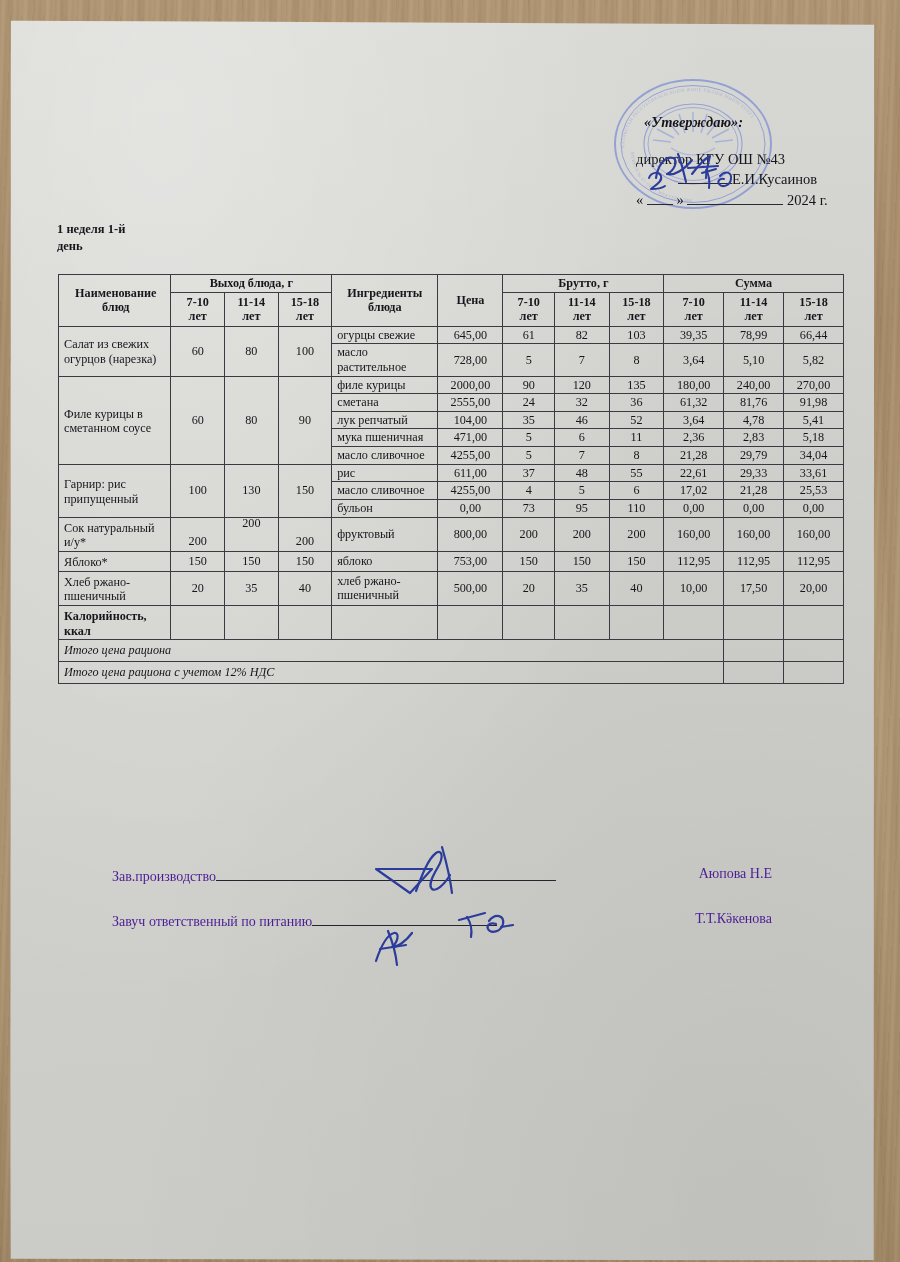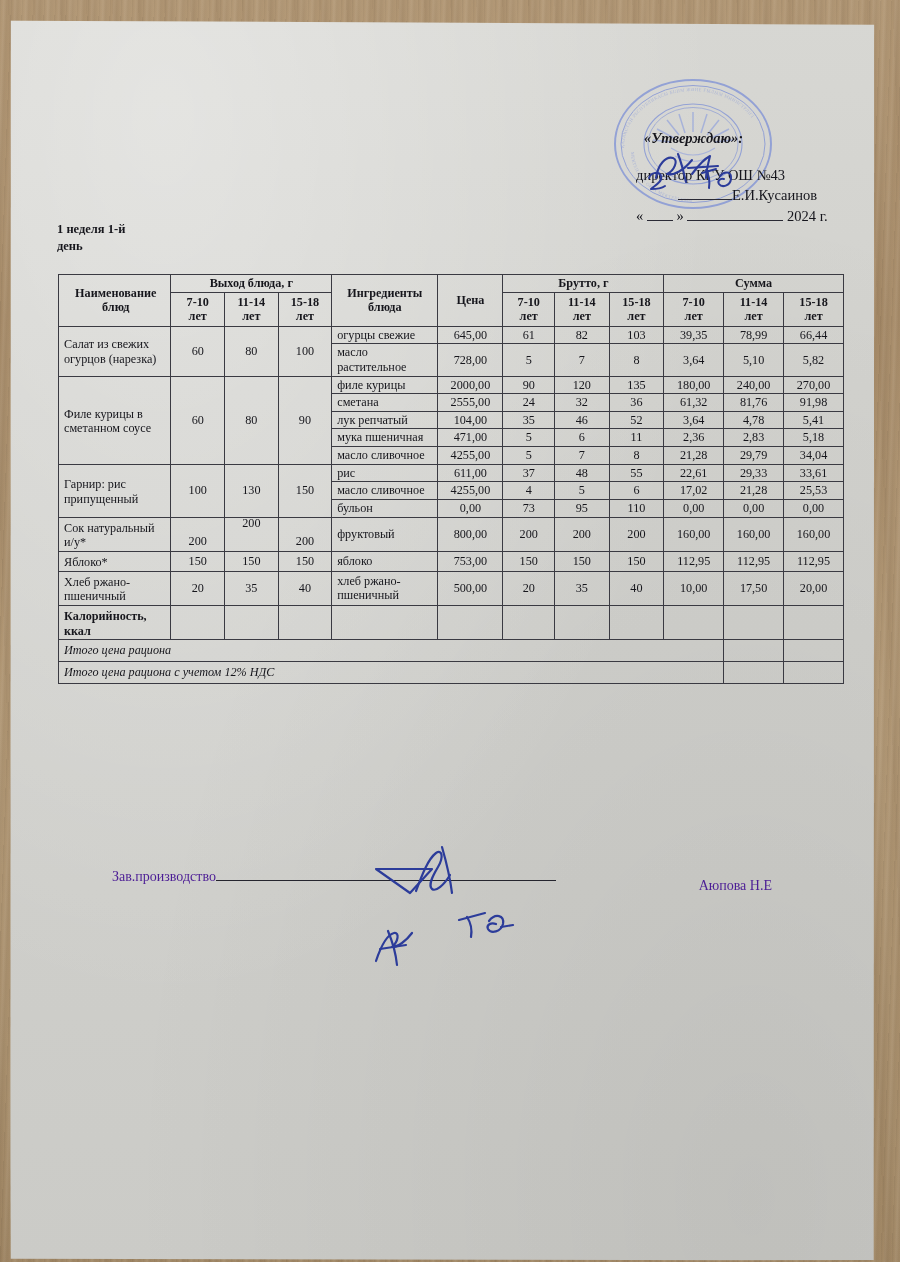--- a/index.html
+++ b/index.html
@@ -42,7 +42,7 @@
 
   
   .approval {
-    position:absolute; left:636px; top:128px; width:240px;
+    position:absolute; left:636px; top:112px; width:240px;
     font-size:14.5px; line-height:1.42; color:#15151c;
   }
   .approval .l1 { font-style:italic; font-weight:bold; padding-left:8px; }

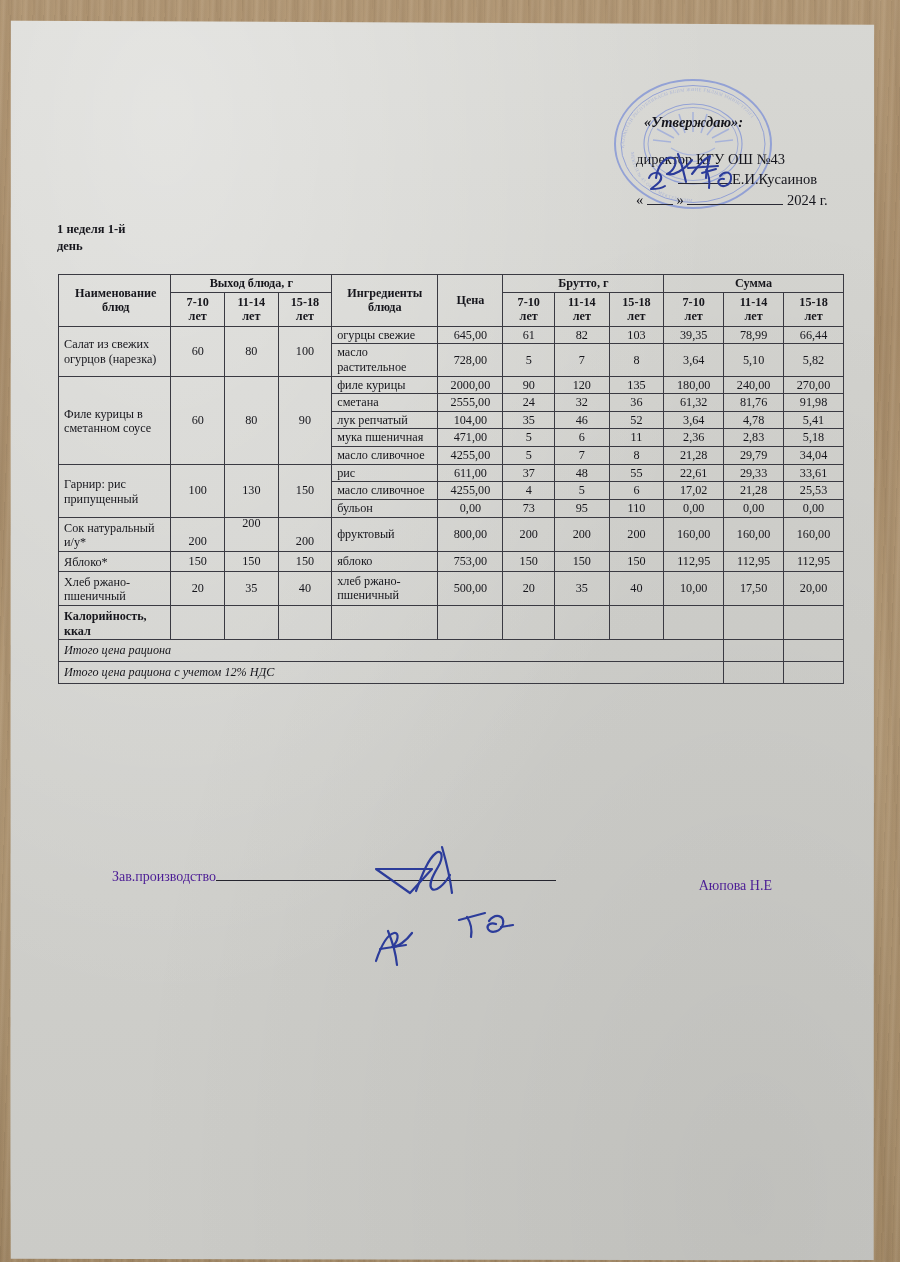--- a/index.html
+++ b/index.html
@@ -99,7 +99,7 @@
   .sigrow { position:relative; height:31px; white-space:nowrap; }
   .sigrow .lbl { display:inline-block; }
   .sigrow .rule { display:inline-block; border-bottom:1px solid #25252e; height:15px; vertical-align:baseline; }
-  .sigrow .nm { position:absolute; right:0; top:12px; }
+  .sigrow .nm { position:absolute; right:0; top:0; }
   .gap2 { margin-top:14px; }
 </style>
 </head>

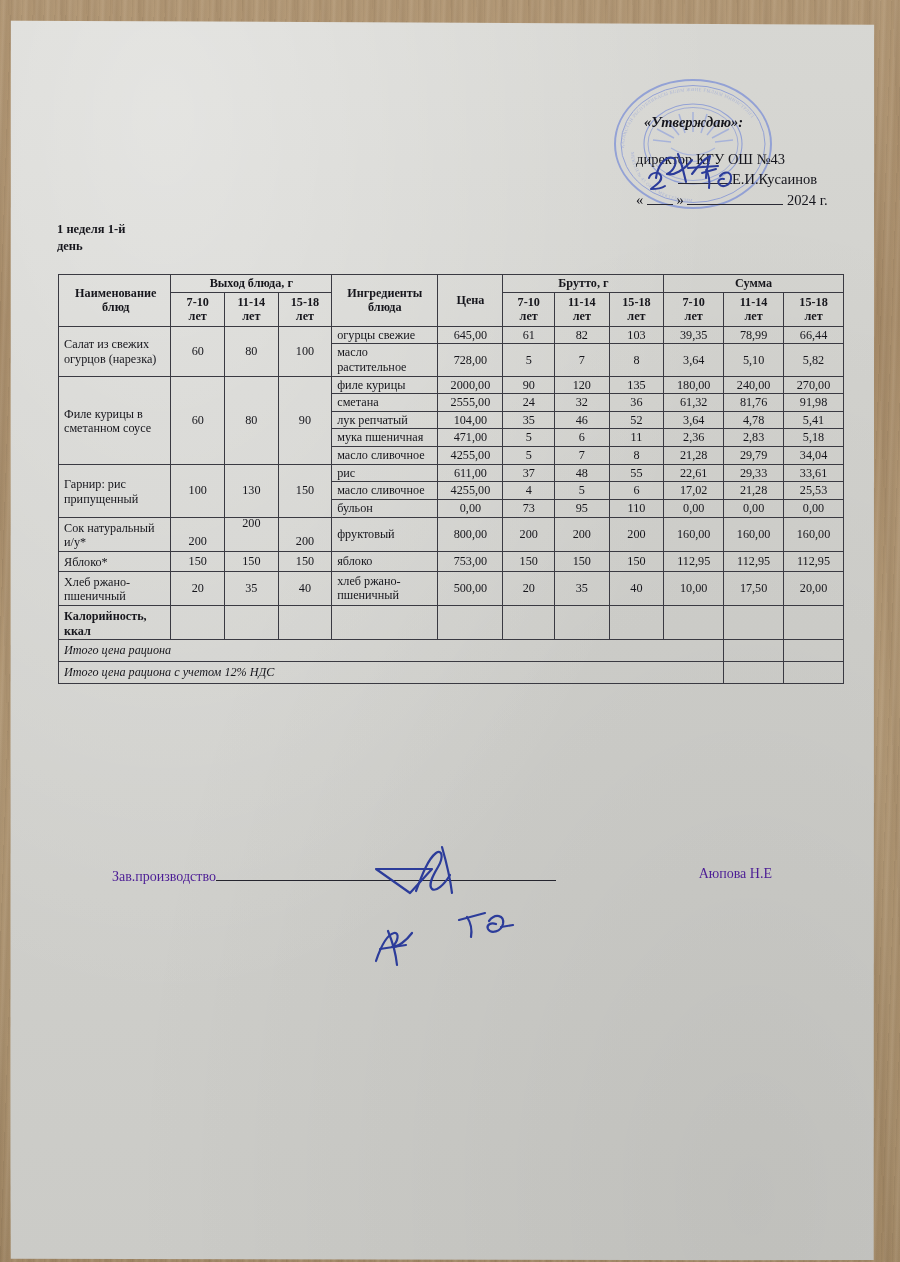--- a/index.html
+++ b/index.html
@@ -416,6 +416,10 @@
       <span class="lbl">Зав.производство</span><span class="rule" style="width:340px"></span>
       <span class="nm">Аюпова Н.Е</span>
     </div>
+    <div class="sigrow gap2">
+      <span class="lbl">Завуч  ответственный  по  питанию</span><span class="rule" style="width:185px"></span>
+      <span class="nm">Т.Т.Кӛкенова</span>
+    </div>
   </div>
 
   <svg class="hand" style="left:370px; top:845px; width:130px; height:54px;" viewBox="0 0 130 54">

